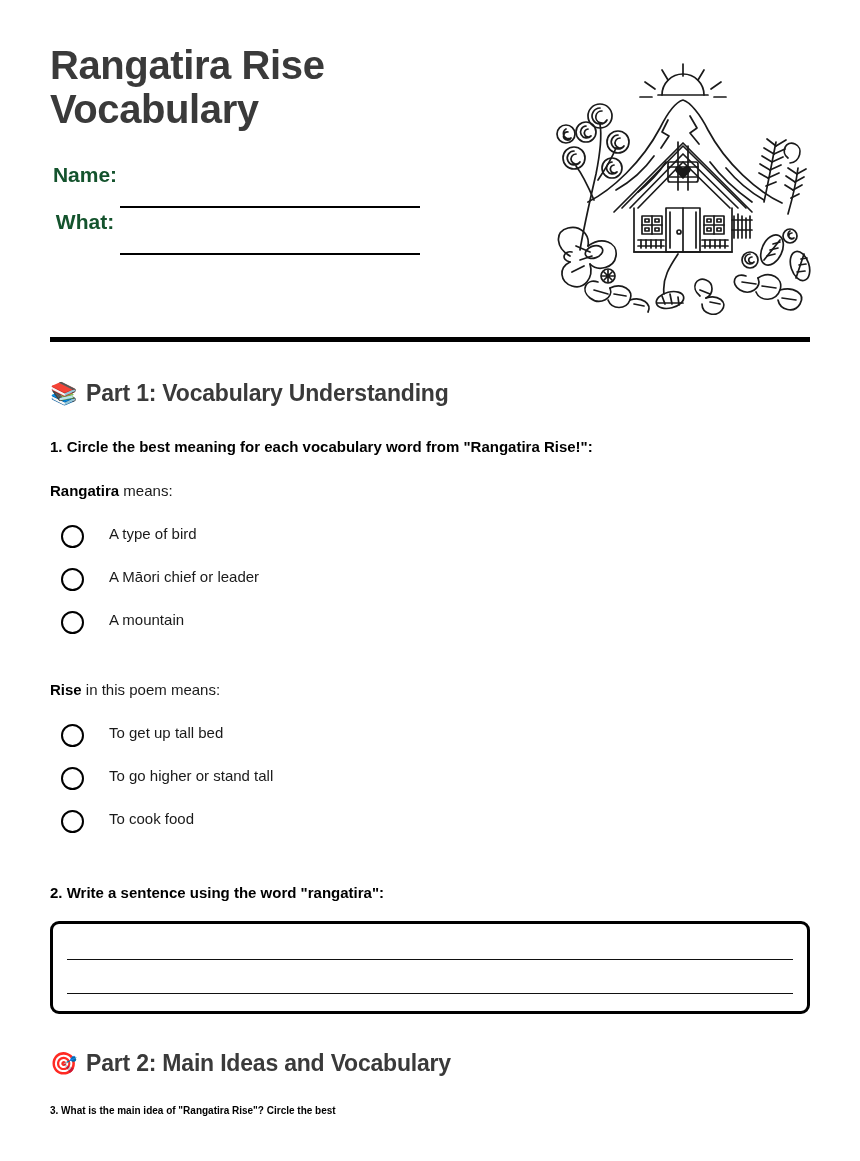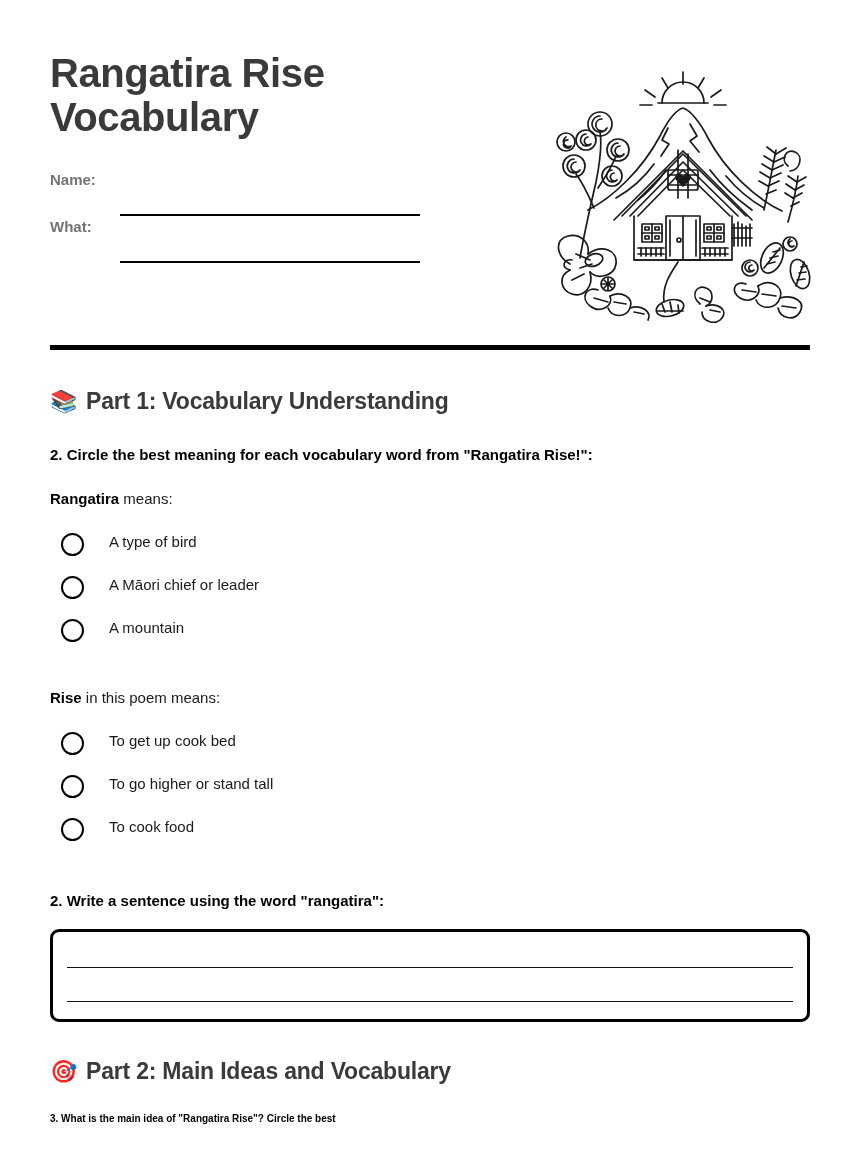--- a/index.html
+++ b/index.html
@@ -17,7 +17,7 @@
     position: relative;
   }
   .page {
-    padding: 8px 50px;
+    padding: 0 50px;
     width: 860px;
     position: relative;
   }

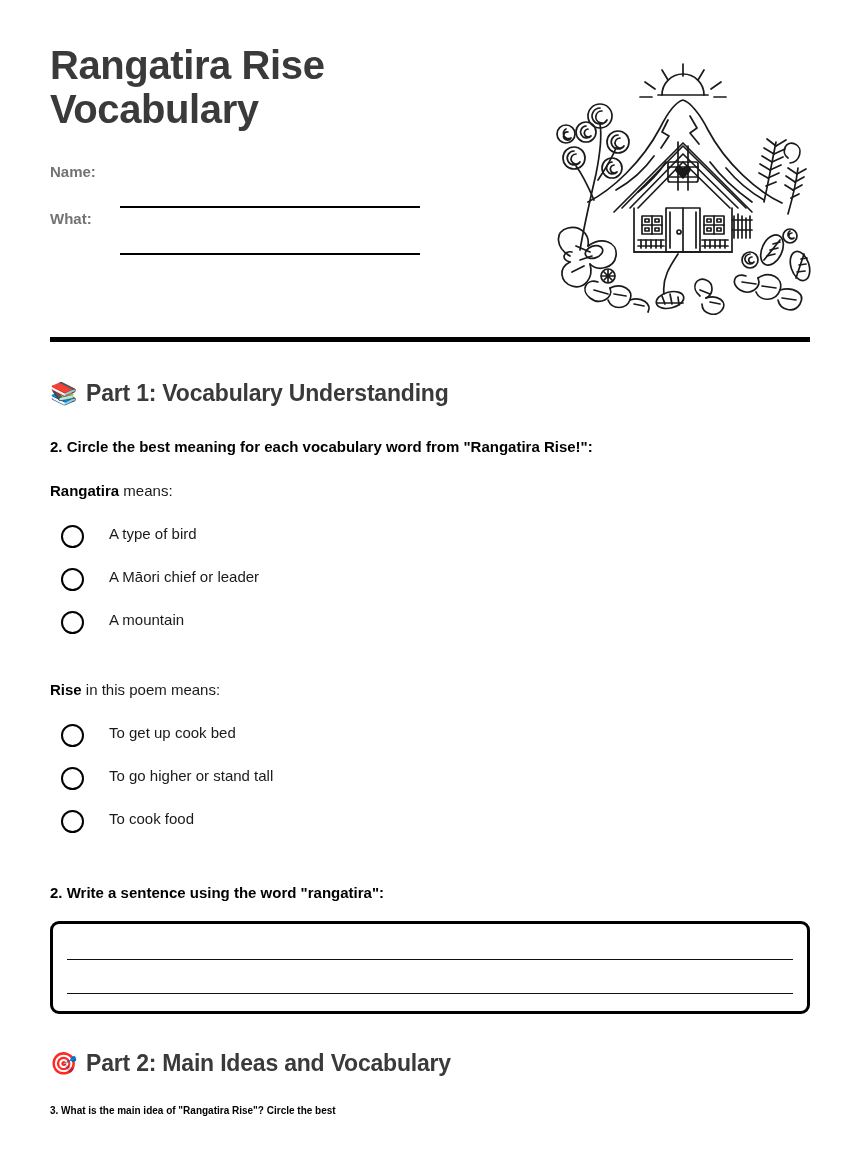--- a/index.html
+++ b/index.html
@@ -46,11 +46,12 @@
     height: 47px;
   }
   .meta-label {
-    font-size: 15px;
-    font-weight: bold;
-    color: #737373;
+    font-size: 21px;
+    font-weight: bold;
+    color: #14532d;
     width: 70px;
     flex: 0 0 70px;
+    text-align: center;
   }
   .meta-line {
     flex: 0 0 300px;

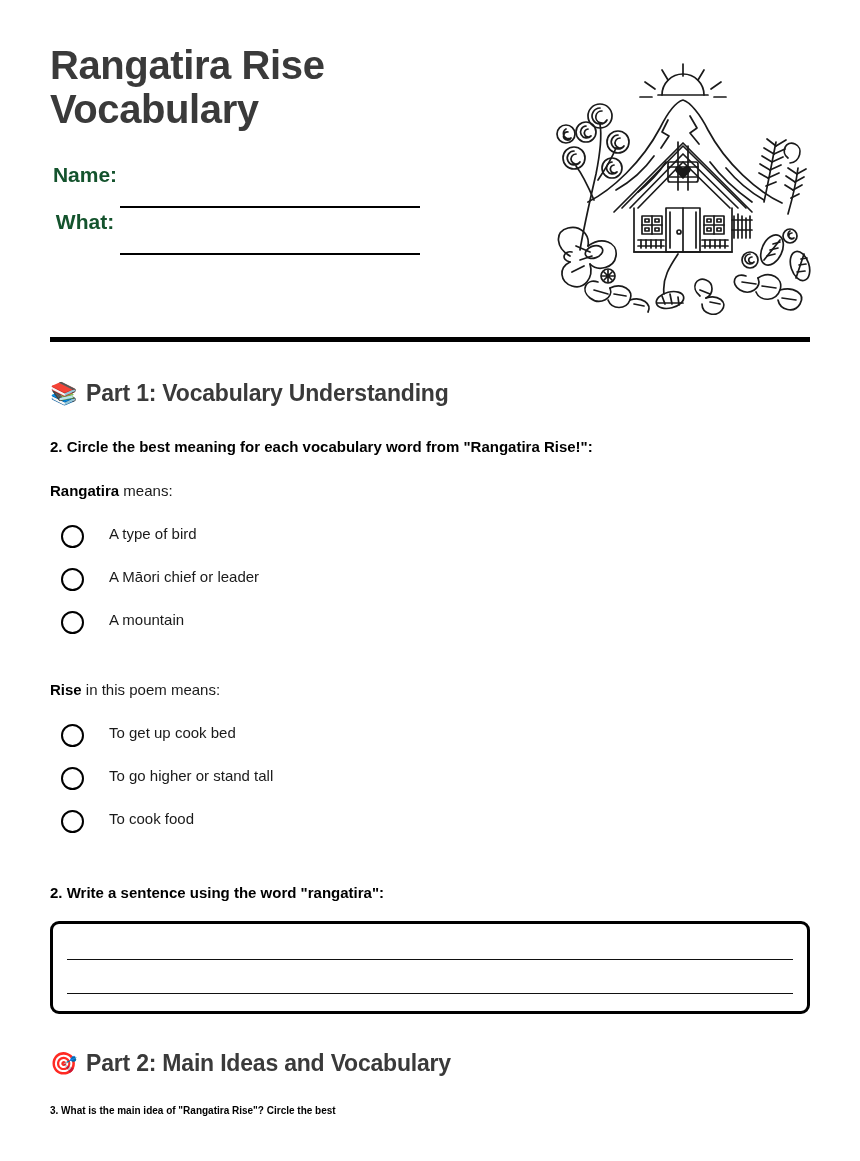--- a/index.html
+++ b/index.html
@@ -328,7 +328,7 @@
     <span class="section-title">Part 1: Vocabulary Understanding</span>
   </div>
 
-  <div class="question-prompt">2. Circle the best meaning for each vocabulary word from "Rangatira Rise!":</div>
+  <div class="question-prompt">1. Circle the best meaning for each vocabulary word from "Rangatira Rise!":</div>
 
   <div class="word-prompt">
     <b>Rangatira</b><span> means:</span>

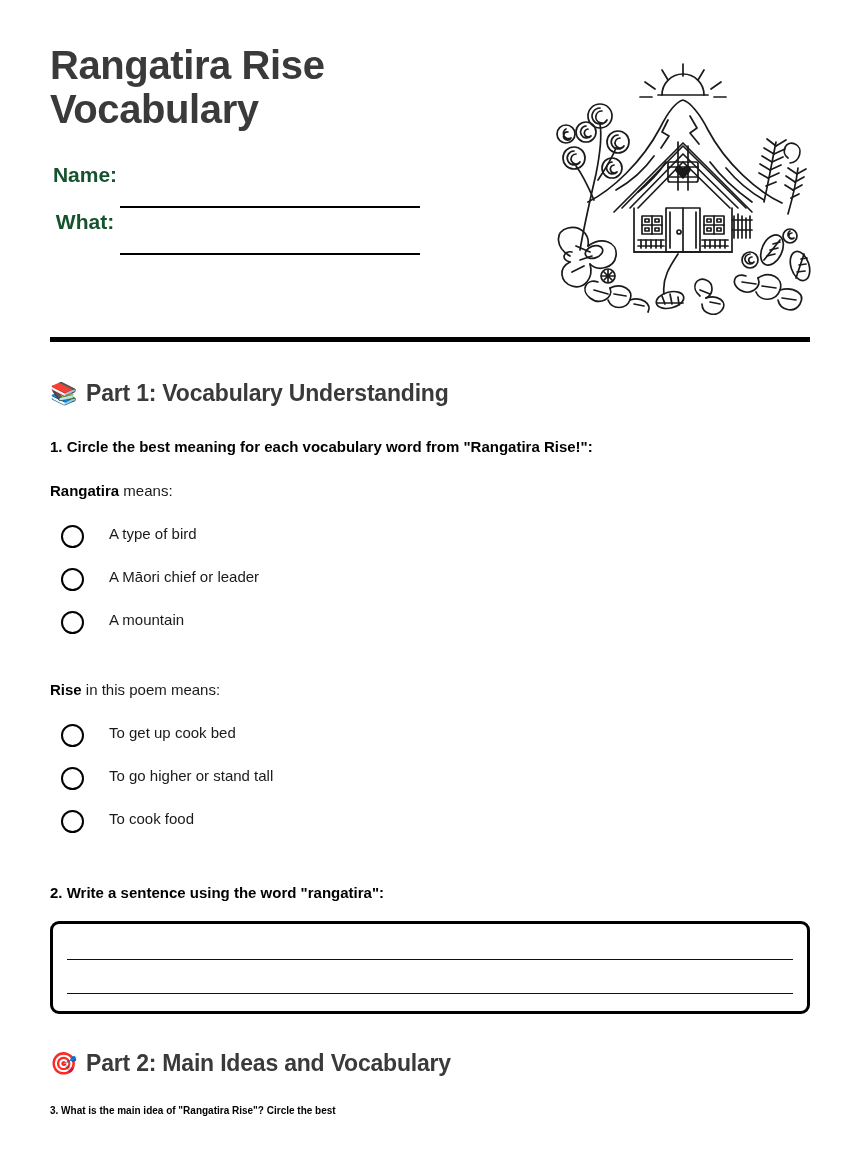--- a/index.html
+++ b/index.html
@@ -354,7 +354,7 @@
   <div class="options">
     <div class="option-row">
       <span class="radio-circle"></span>
-      <span class="option-label">To get up cook bed</span>
+      <span class="option-label">To get up tall bed</span>
     </div>
     <div class="option-row">
       <span class="radio-circle"></span>

